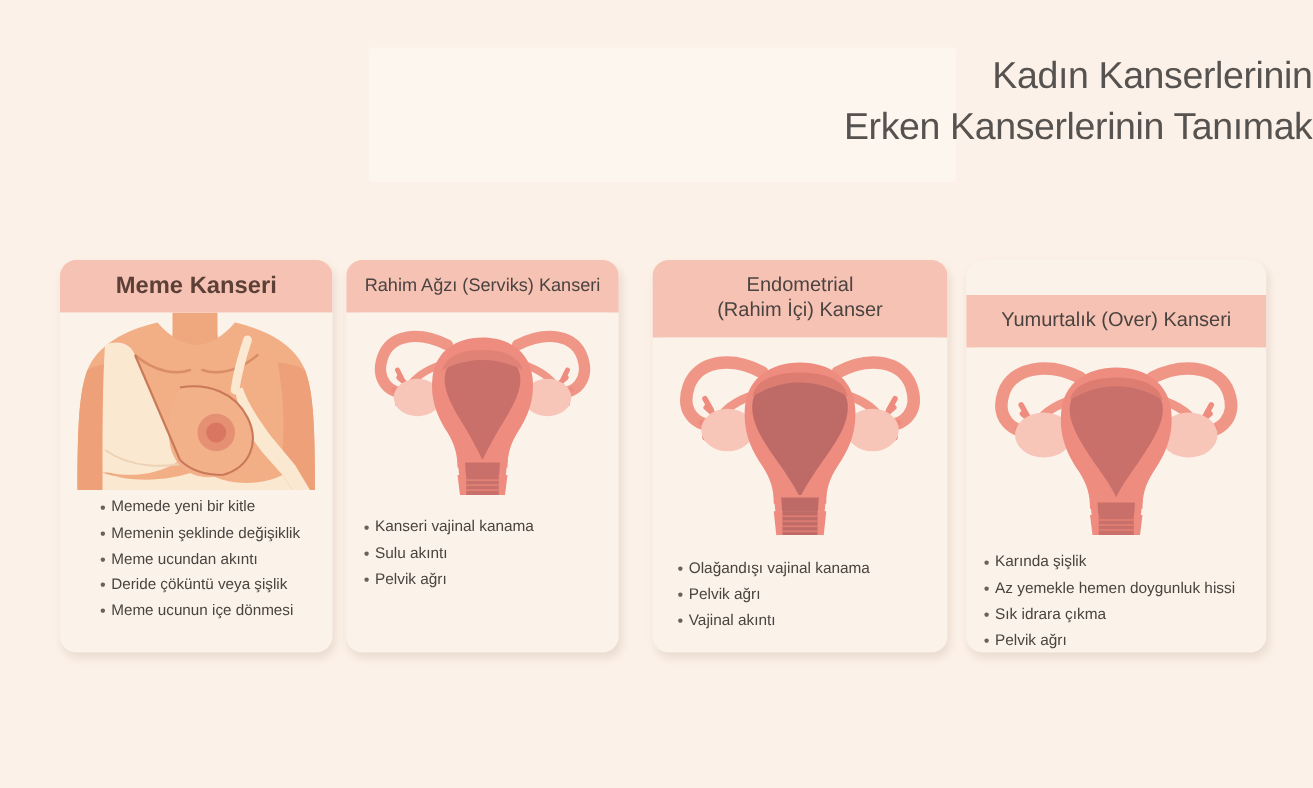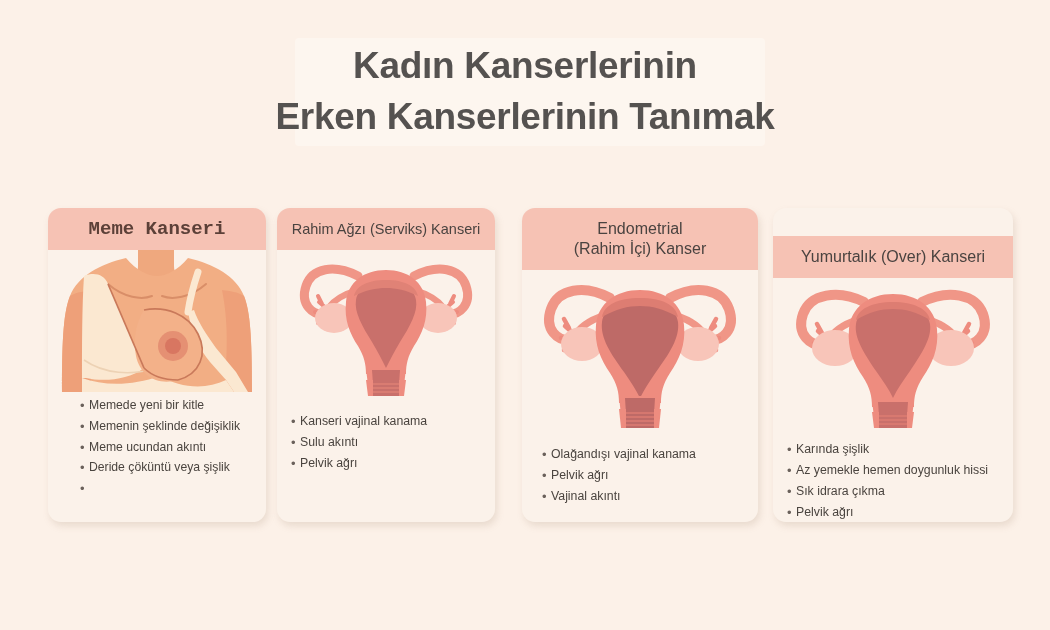--- a/index.html
+++ b/index.html
@@ -19,10 +19,10 @@
   .page-title{
     position:absolute;
     left:0;top:40px;width:1050px;
-    text-align:center;
+    text-align:right;
     color:#555250;
-    font-size:37px;
-    font-weight:bold;
+    font-size:30px;
+    font-weight:normal;
     line-height:1.38;
     letter-spacing:-0.3px;
   }

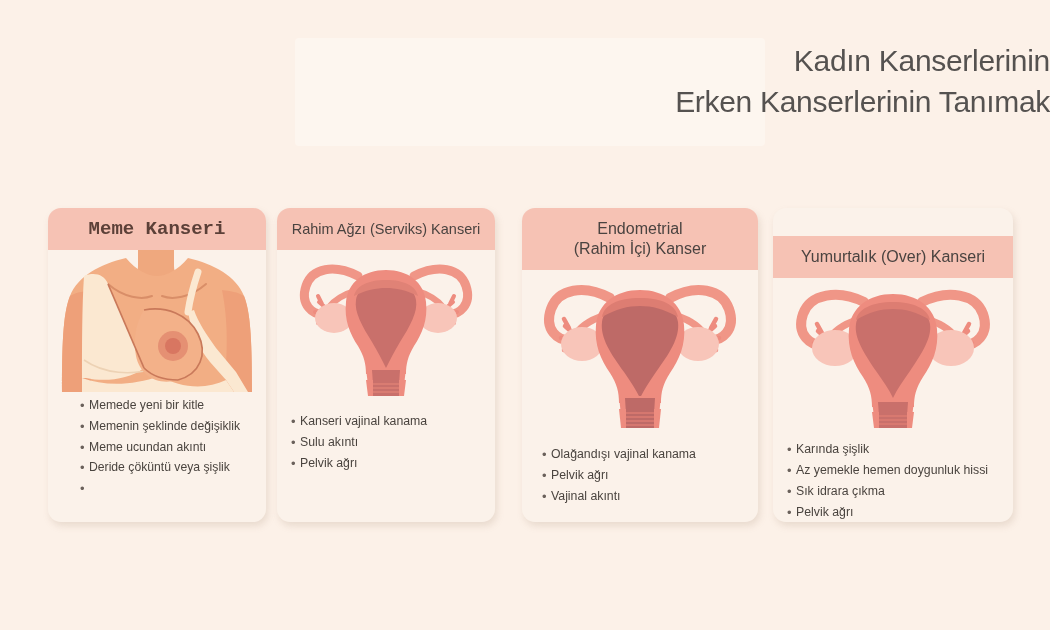--- a/index.html
+++ b/index.html
@@ -57,7 +57,7 @@
     display:flex;align-items:center;justify-content:center;
     flex:0 0 auto;
   }
-  .c1 .card-header{height:42px;font-size:19px;font-family:Liberation Mono, monospace;}
+  .c1 .card-header{height:42px;font-size:19px;}
   .c2 .card-header{height:42px;font-size:14.5px;font-weight:normal;color:#4A4340;}
   .c3 .card-header{height:62px;font-size:16px;font-weight:normal;color:#4A4340;padding:0 20px;}
   .c4 .card-header{height:42px;font-size:16px;font-weight:normal;color:#4A4340;margin-top:28px;}

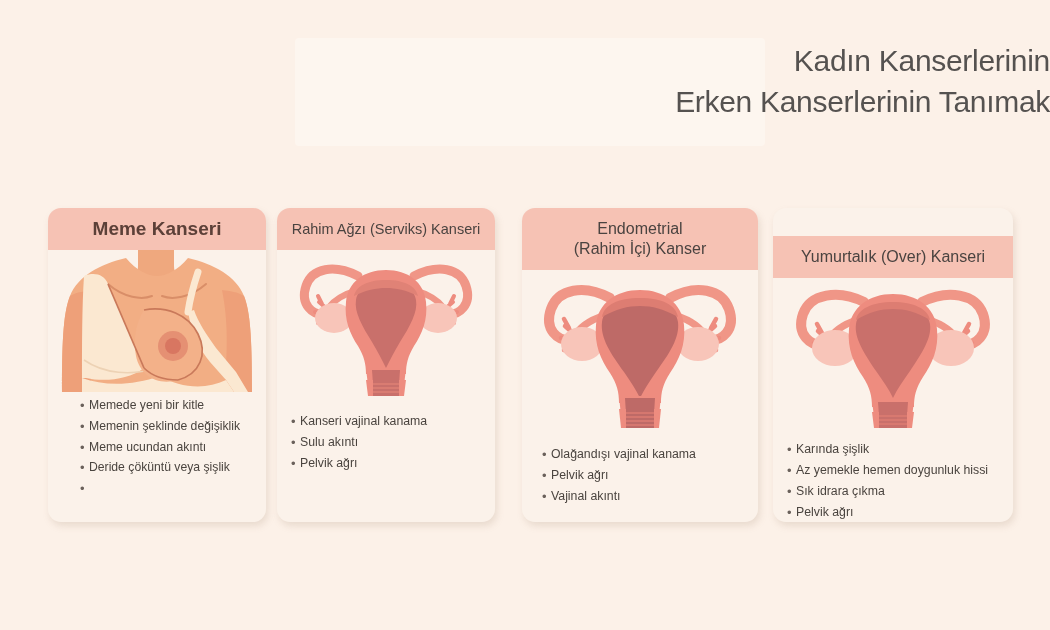--- a/index.html
+++ b/index.html
@@ -173,6 +173,7 @@
       </li>
       <li class="bullet-row">
         <span class="bullet-dot">•</span>
+        <span class="bullet-text">Meme ucunun içe dönmesi</span>
       </li>
     </ul>
   </div>

